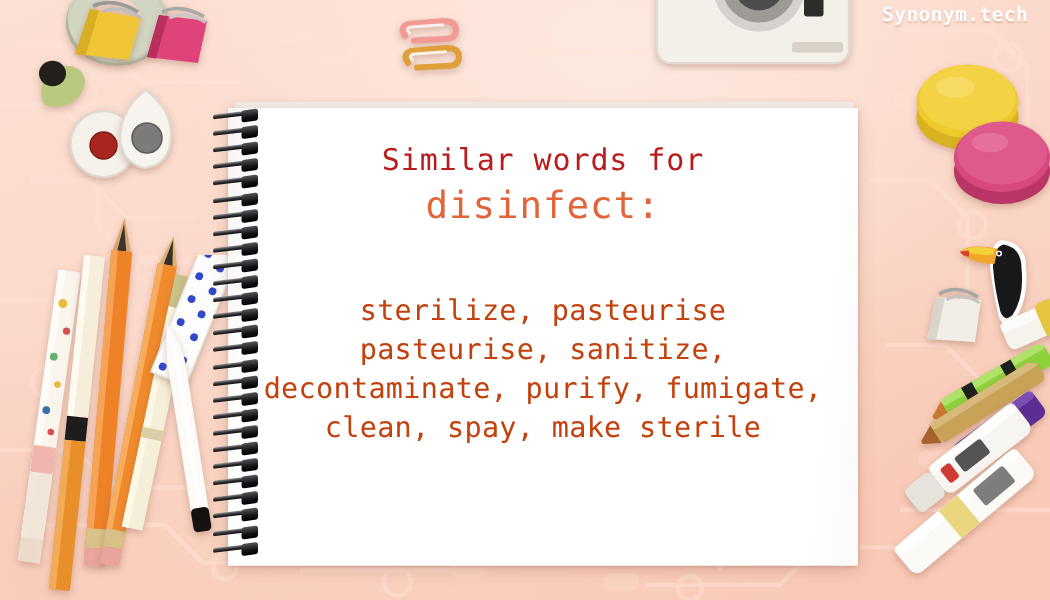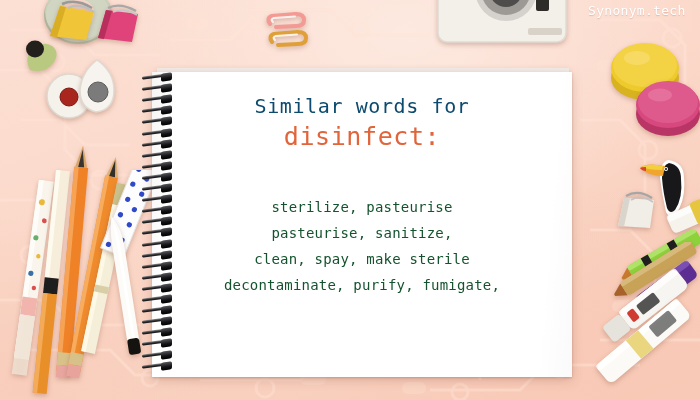--- a/index.html
+++ b/index.html
@@ -78,6 +78,7 @@
     position:absolute;left:588px;top:3px;
     font-size:13px;color:#ffffff;letter-spacing:.3px;
     text-shadow:0 1px 1px rgba(180,120,100,.35);
+    font-weight:bold;
   }
 
   

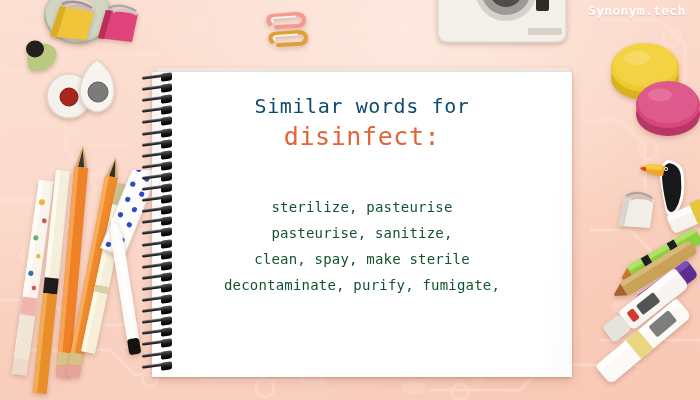--- a/index.html
+++ b/index.html
@@ -61,7 +61,7 @@
   .pad-text{position:absolute;left:0;top:0;width:420px;height:305px;}
   .title-line1{
     position:absolute;left:0;top:22px;width:420px;text-align:center;
-    font-size:20px;letter-spacing:.6px;color:#0c4a6e;
+    font-size:20px;letter-spacing:.6px;color:#b91c1c;
   }
   .title-line2{
     position:absolute;left:0;top:50px;width:420px;text-align:center;

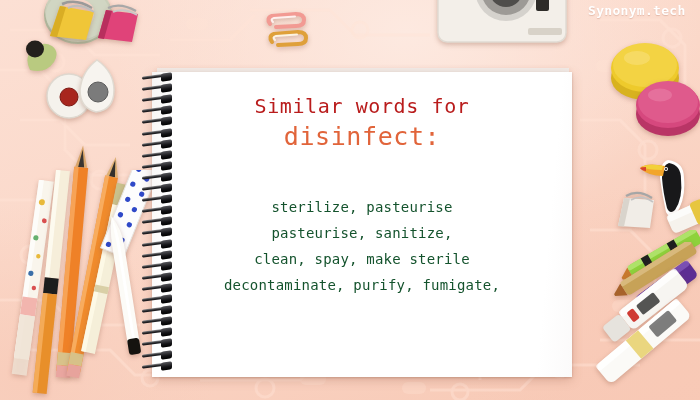--- a/index.html
+++ b/index.html
@@ -69,7 +69,7 @@
   }
   .syn-list{
     position:absolute;left:0;top:122px;width:420px;text-align:center;
-    font-size:14px;line-height:26px;color:#14532d;letter-spacing:.2px;
+    font-size:19px;line-height:26px;color:#c2410c;letter-spacing:.2px;
   }
   .syn-list div{white-space:nowrap;}
 

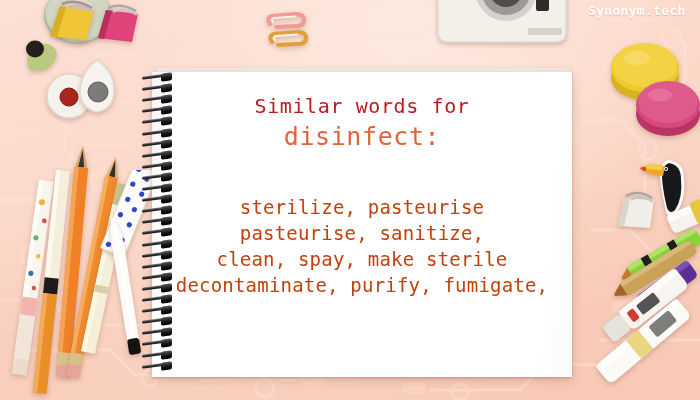--- a/index.html
+++ b/index.html
@@ -378,8 +378,8 @@
       <div class="syn-list">
         <div>sterilize, pasteurise</div>
         <div>pasteurise, sanitize,</div>
+        <div>decontaminate, purify, fumigate,</div>
         <div>clean, spay, make sterile</div>
-        <div>decontaminate, purify, fumigate,</div>
       </div>
     </div>
   </div>

